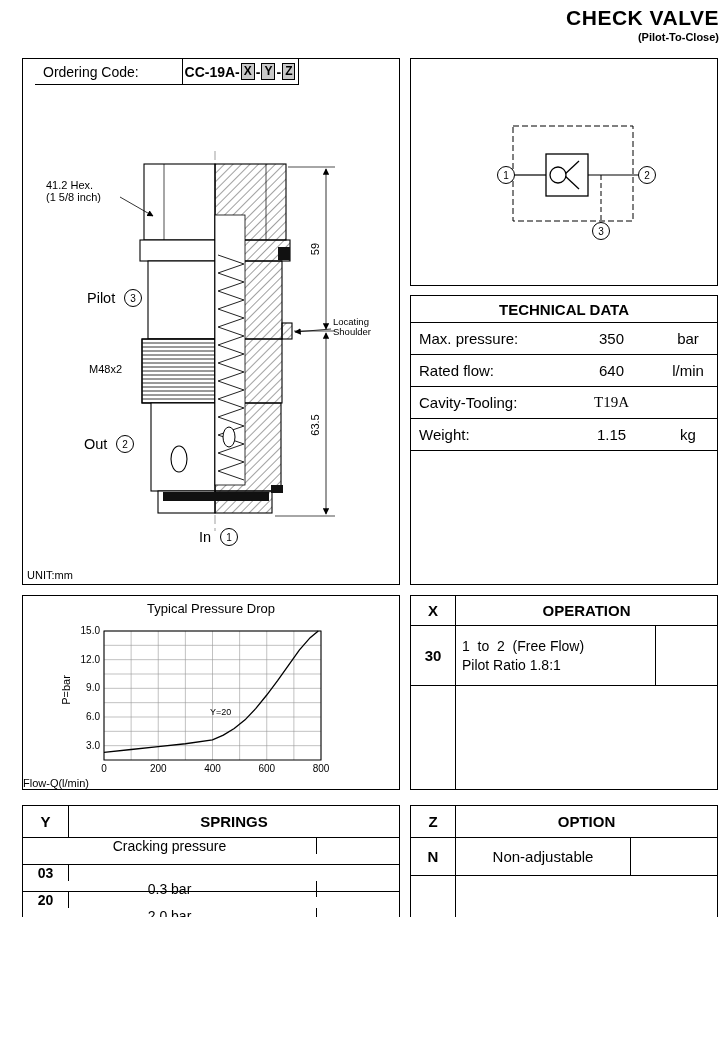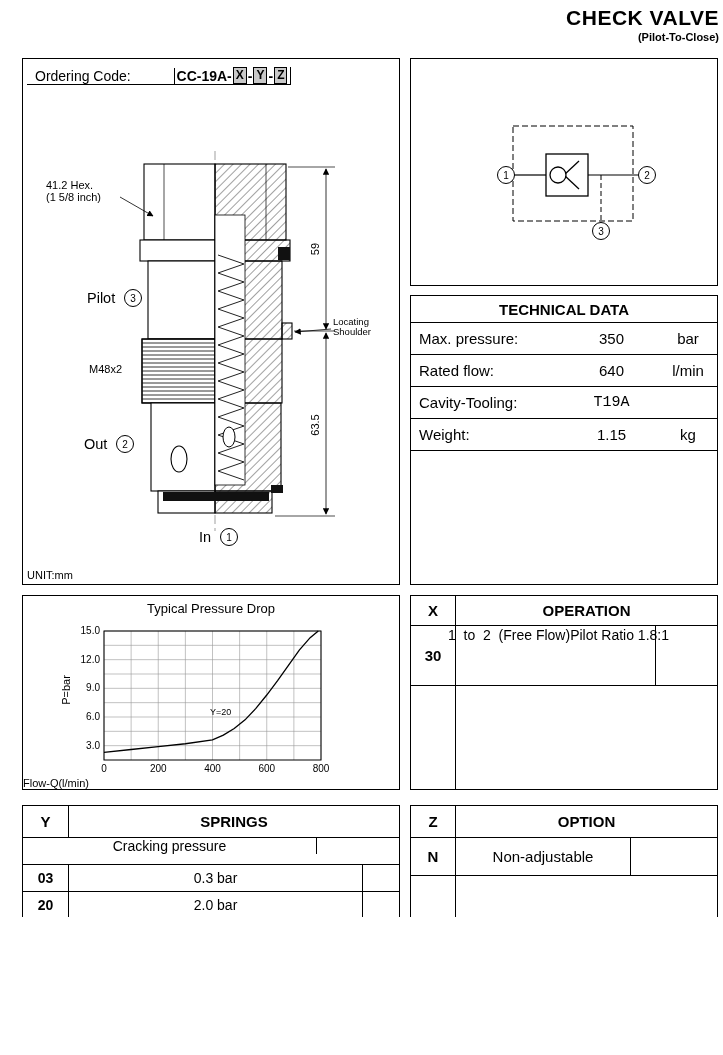--- a/index.html
+++ b/index.html
@@ -19,7 +19,7 @@
   .springs-box   { left:22px;  top:805px; width:378px; height:230px; }
   .option-box    { left:410px; top:805px; width:308px; height:230px; }
 
-  .ordering-row { position:absolute; left:4px; top:0; height:26px; display:flex;align-items:flex-end; }
+  .ordering-row { position:absolute; left:12px; top:0; height:26px; display:flex; }
   .ordering-label { width:148px; border-right:1px solid #000; border-bottom:1px solid #000;
                     font-size:14px; display:flex; align-items:center; padding-left:8px; }
   .ordering-code { width:116px; border-right:1px solid #000; border-bottom:1px solid #000;

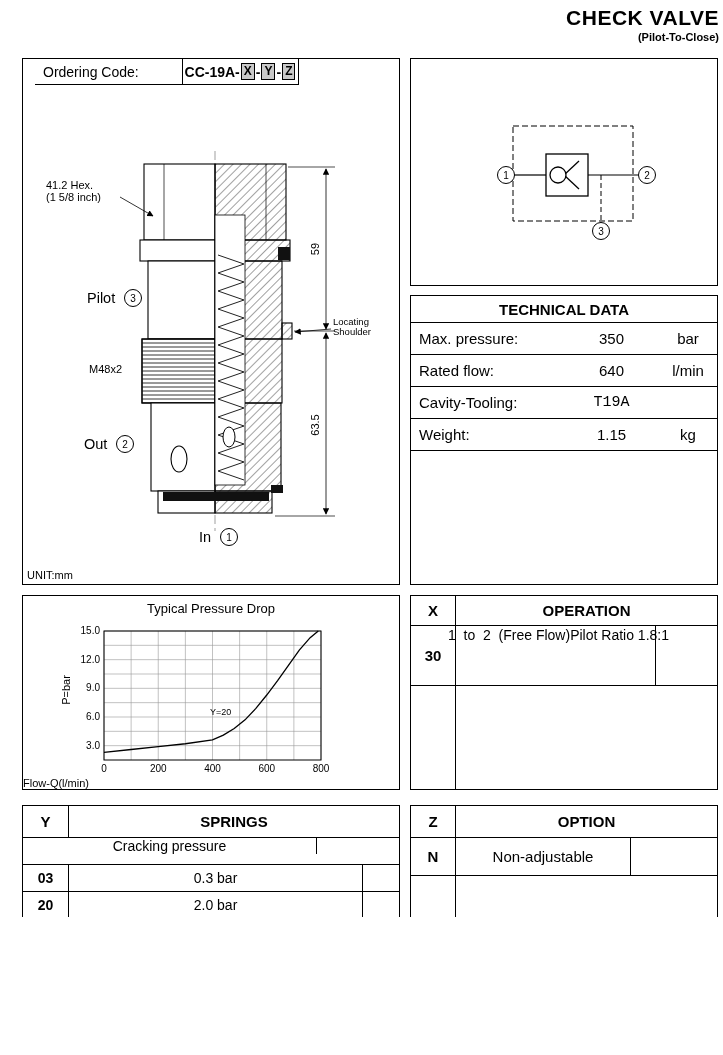--- a/index.html
+++ b/index.html
@@ -36,7 +36,7 @@
   .tech-label { flex:1; padding-left:8px; }
   .tech-value { width:95px; text-align:center; }
   .tech-unit { width:58px; text-align:center; }
-  .serif { font-family:Liberation Mono, monospace; }
+  .serif { font-family:Liberation Serif, serif; }
 
   .vbox { display:flex; flex-direction:column; }
   .hrow { display:flex; border-bottom:1px solid #000; }

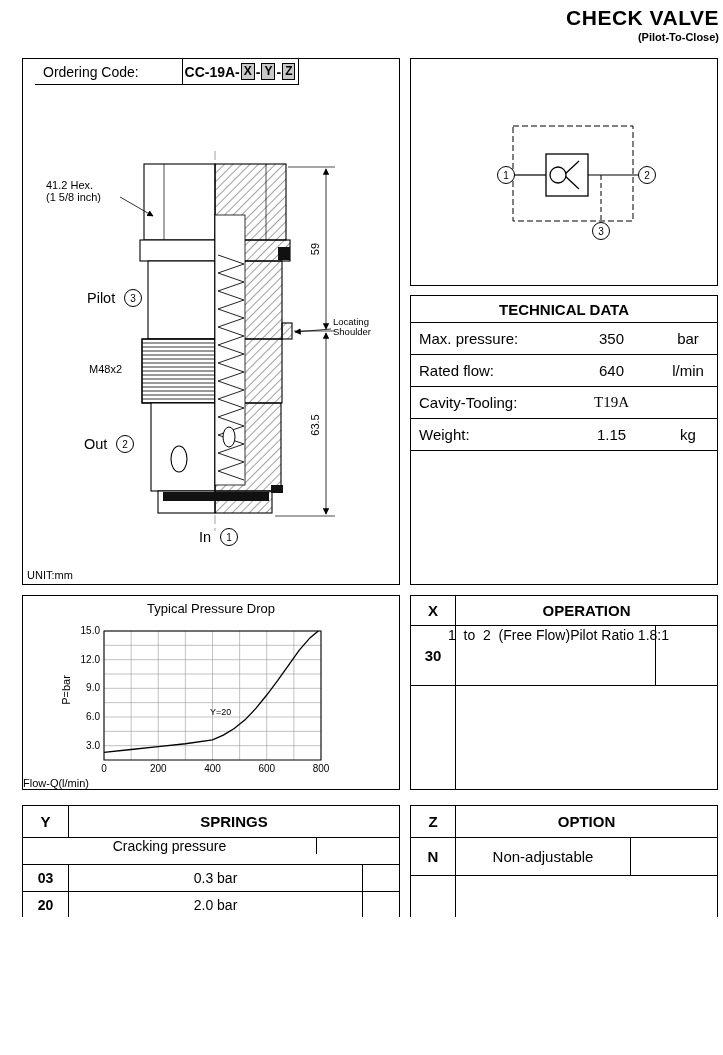--- a/index.html
+++ b/index.html
@@ -49,7 +49,7 @@
   .op-header { height:30px; }
   .op-row { height:60px; }
   .op-desc { width:200px; border-right:1px solid #000; font-size:14px; line-height:1.3;
-             display:flex; justify-content:center; padding-left:6px; white-space:pre; }
+             display:flex; flex-direction:column; justify-content:center; padding-left:6px; white-space:pre; }
 
   .sp-header { height:32px; }
   .sp-code-col { width:46px; border-right:1px solid #000; display:flex; align-items:center;

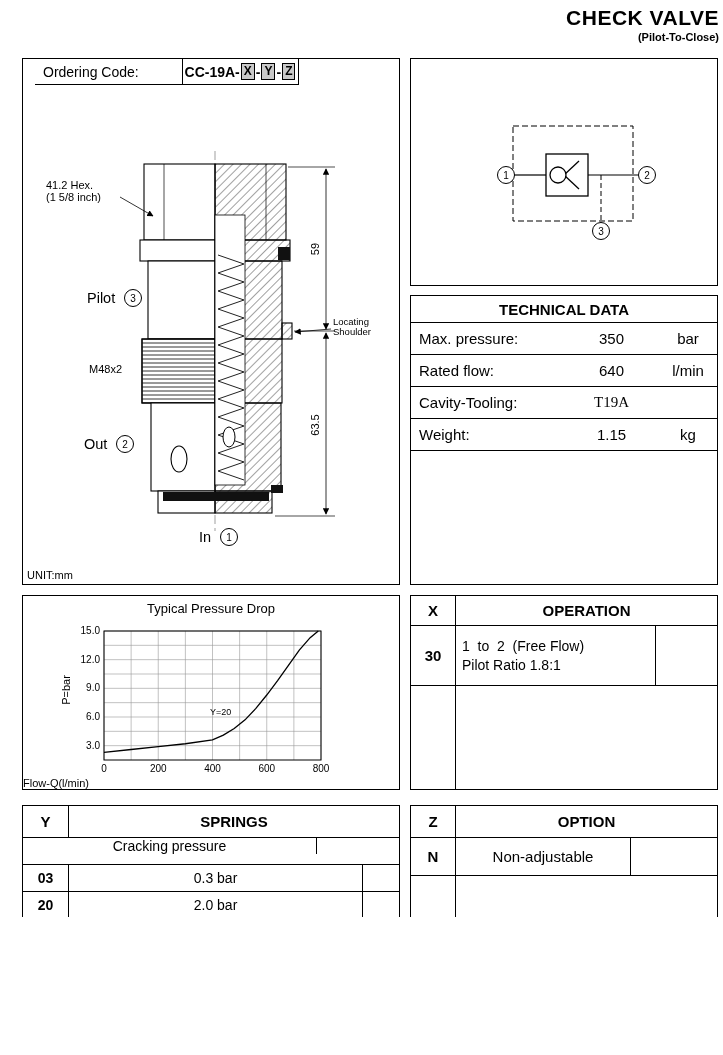--- a/index.html
+++ b/index.html
@@ -55,7 +55,7 @@
   .sp-code-col { width:46px; border-right:1px solid #000; display:flex; align-items:center;
                  justify-content:center; font-weight:bold; font-size:14px; flex:none; }
   .sp-sub { height:27px;flex-direction:column; }
-  .sp-row { height:27px; }
+  .sp-row { height:27px;flex-direction:column; }
   .sp-value { width:294px; border-right:1px solid #000; display:flex; align-items:center;
               justify-content:center; font-size:14px; }
 

